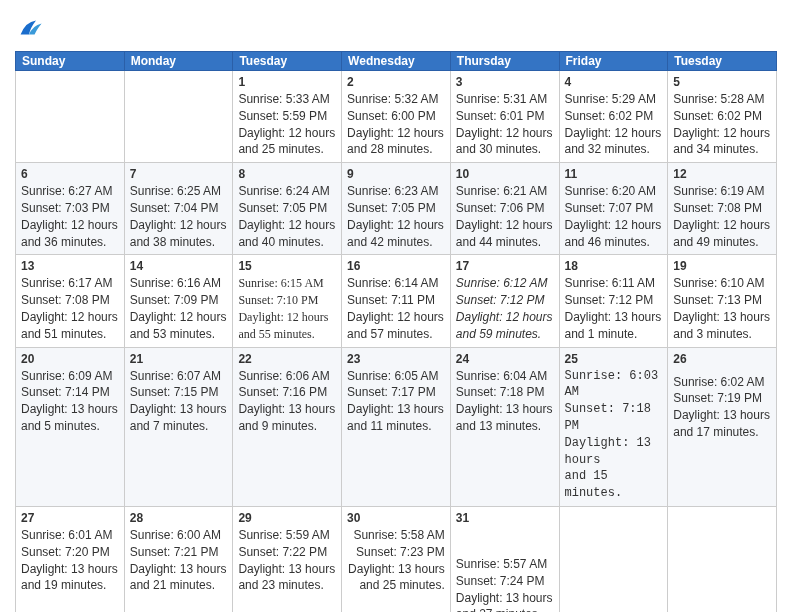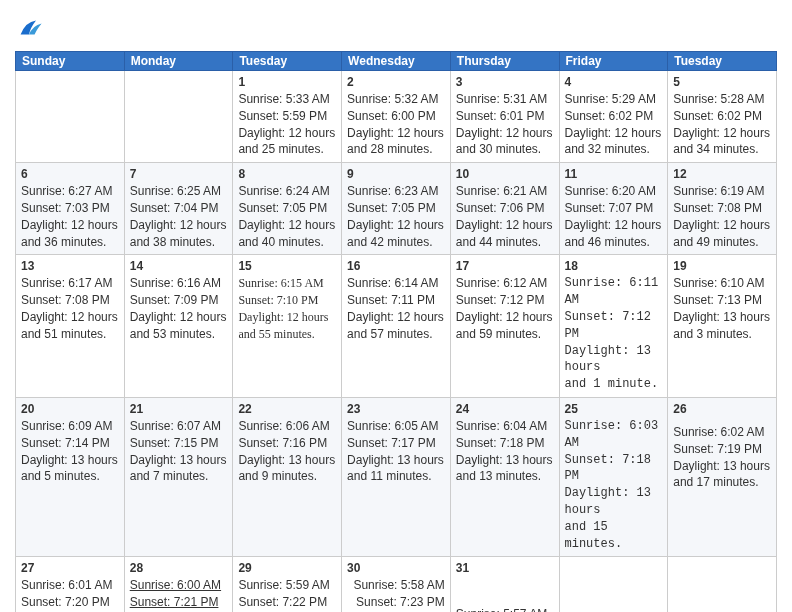--- a/index.html
+++ b/index.html
@@ -248,7 +248,7 @@
         </td>
         <td>
           <span class="day-number">17</span>
-          <div class="day-info" style="white-space: pre-line;">Sunrise: 6:12 AM
+          <div class="day-info" style="white-space: pre-line; font-style: italic;">Sunrise: 6:12 AM
 Sunset: 7:12 PM
 Daylight: 12 hours
 and 59 minutes.</div>

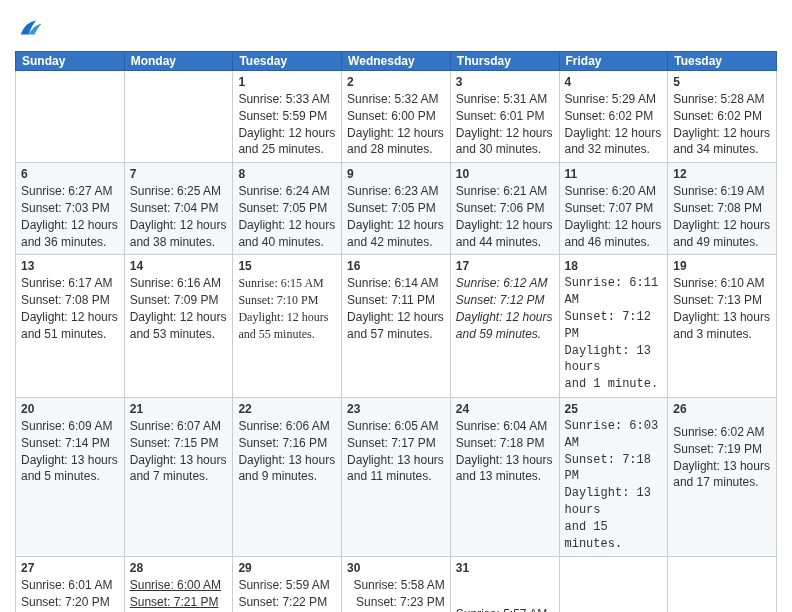--- a/index.html
+++ b/index.html
@@ -255,7 +255,7 @@
         </td>
         <td>
           <span class="day-number">18</span>
-          <div class="day-info" style="white-space: pre-line; font-family: Liberation Mono, monospace;">Sunrise: 6:11 AM
+          <div class="day-info" style="white-space: pre-line;">Sunrise: 6:11 AM
 Sunset: 7:12 PM
 Daylight: 13 hours
 and 1 minute.</div>

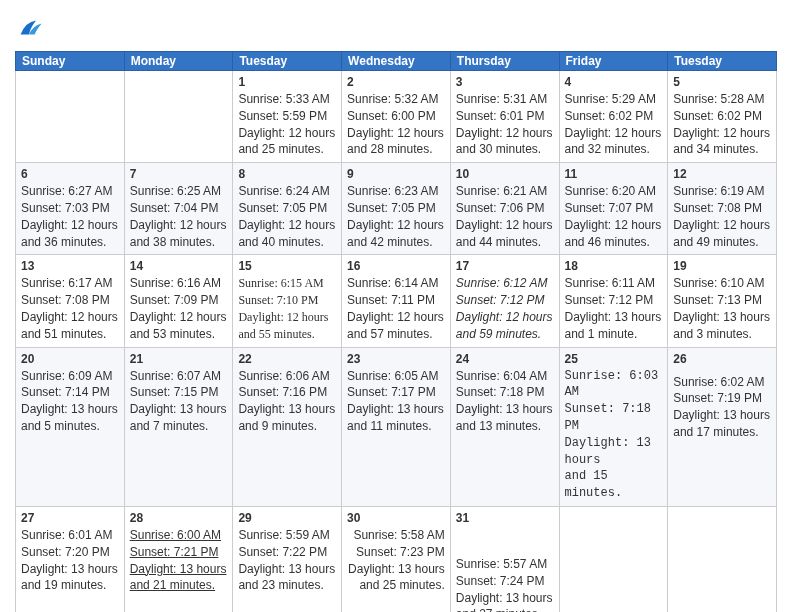--- a/index.html
+++ b/index.html
@@ -329,7 +329,7 @@
         </td>
         <td>
           <span class="day-number">28</span>
-          <div class="day-info" style="white-space: pre-line; text-decoration: underline;">Sunrise: 6:00 AM
+          <div class="day-info" style="white-space: pre-line;">Sunrise: 6:00 AM
 Sunset: 7:21 PM
 Daylight: 13 hours
 and 21 minutes.</div>

